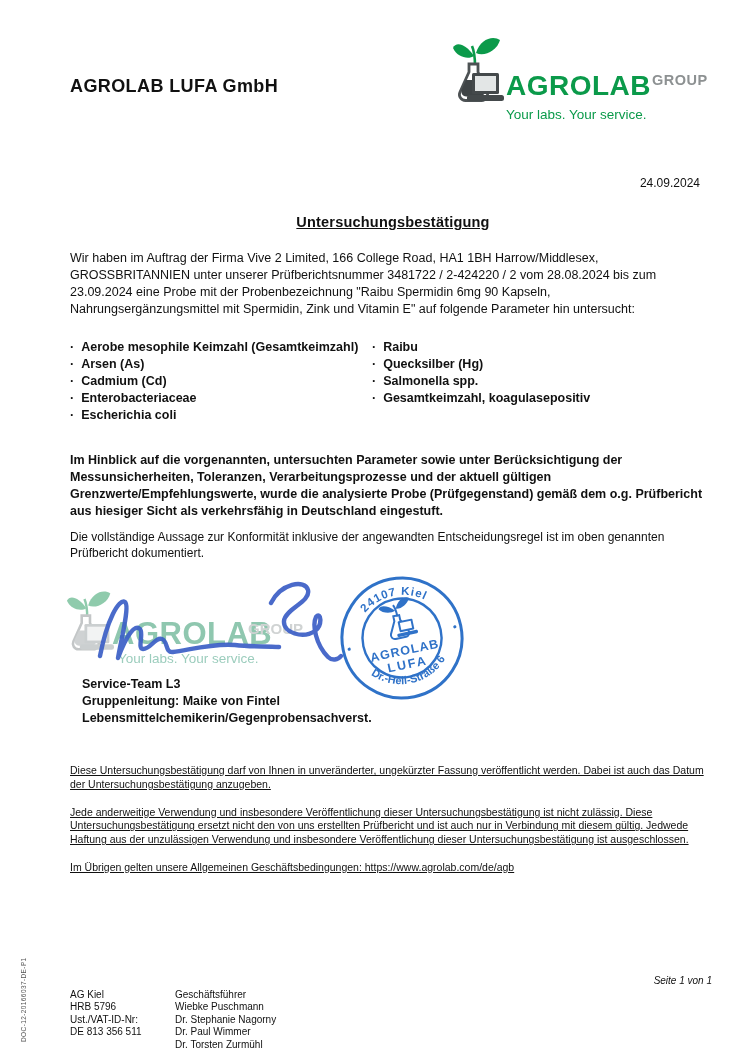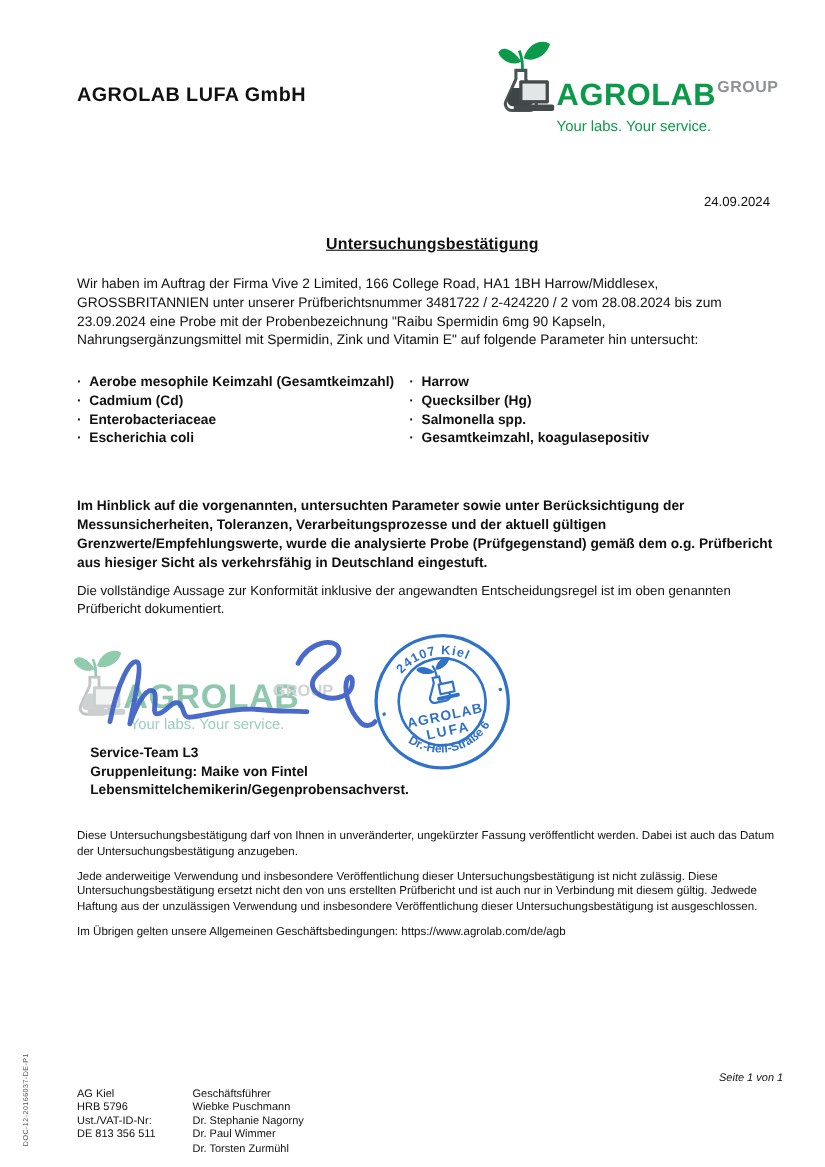--- a/index.html
+++ b/index.html
@@ -81,7 +81,7 @@
     <div class="param-row">Escherichia coli</div>
   </div>
   <div class="abs params-right">
-    <div class="param-row">Harrow</div>
+    <div class="param-row">Raibu</div>
     <div class="param-row">Quecksilber (Hg)</div>
     <div class="param-row">Salmonella spp.</div>
     <div class="param-row">Gesamtkeimzahl, koagulasepositiv</div>

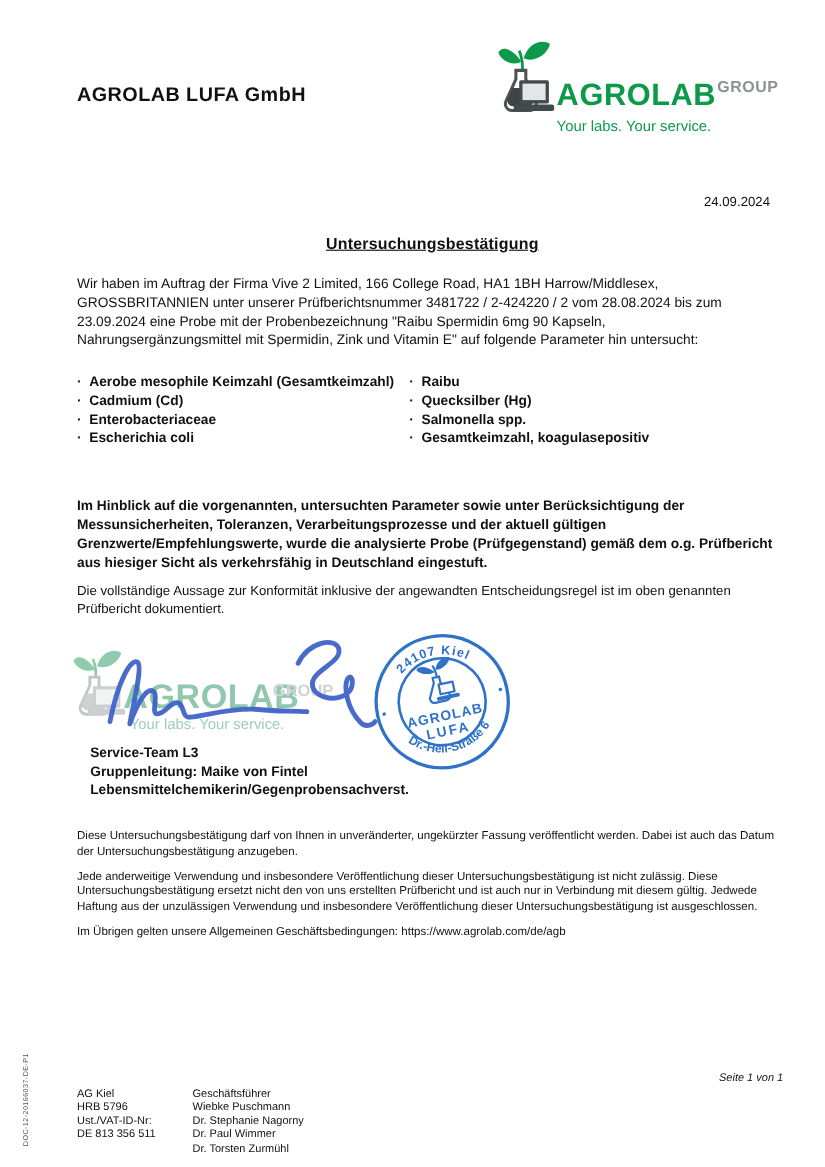--- a/index.html
+++ b/index.html
@@ -76,6 +76,7 @@
 
   <div class="abs params-left">
     <div class="param-row">Aerobe mesophile Keimzahl (Gesamtkeimzahl)</div>
+    <div class="param-row">Arsen (As)</div>
     <div class="param-row">Cadmium (Cd)</div>
     <div class="param-row">Enterobacteriaceae</div>
     <div class="param-row">Escherichia coli</div>

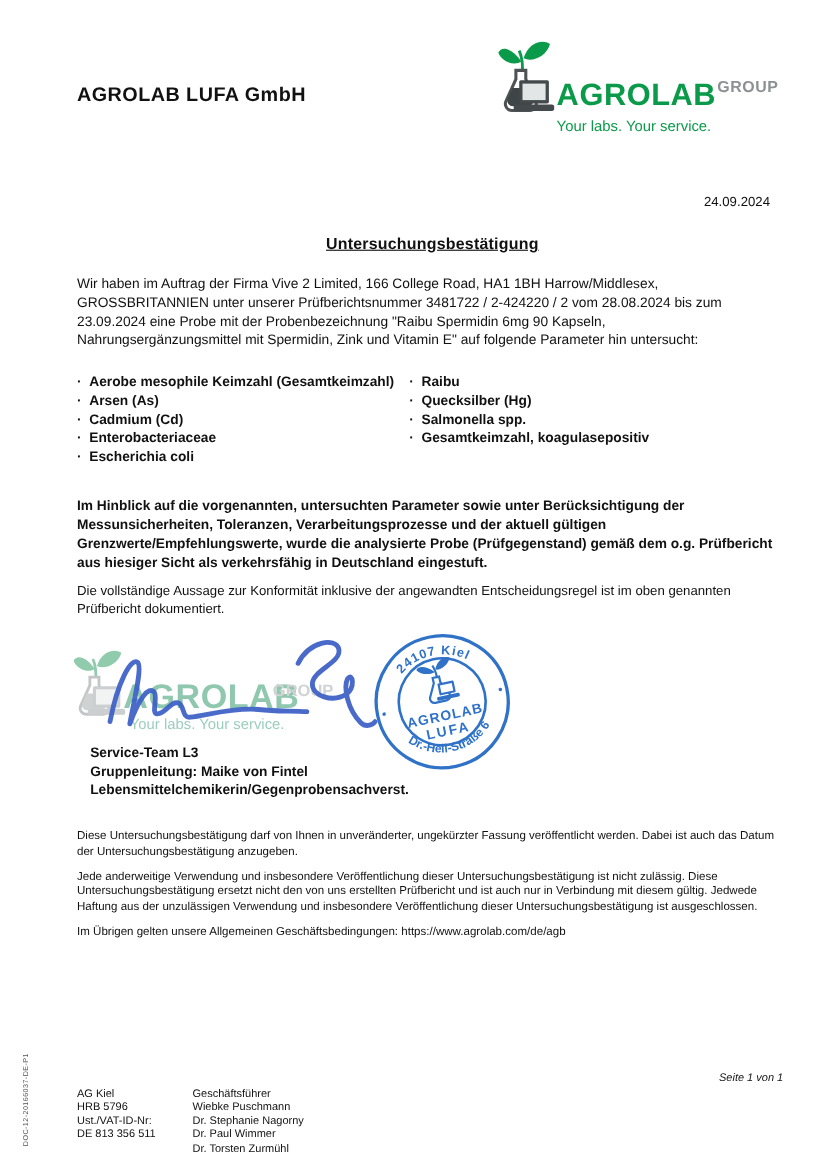--- a/index.html
+++ b/index.html
@@ -37,7 +37,7 @@
   .signoff{left:82px;top:676px;font-size:12.5px;font-weight:bold;line-height:17px;}
   
   .legal{left:70px;top:750px;width:640px;font-size:10.5px;line-height:13.8px;}
-  .legal p{margin:4px 0 9px 0;}
+  .legal p{margin:14px 0 9px 0;text-decoration:underline;}
   
   .footer-left{left:70px;top:989px;font-size:10px;line-height:12.4px;}
   .footer-mid{left:175px;top:989px;font-size:10px;line-height:12.4px;}

